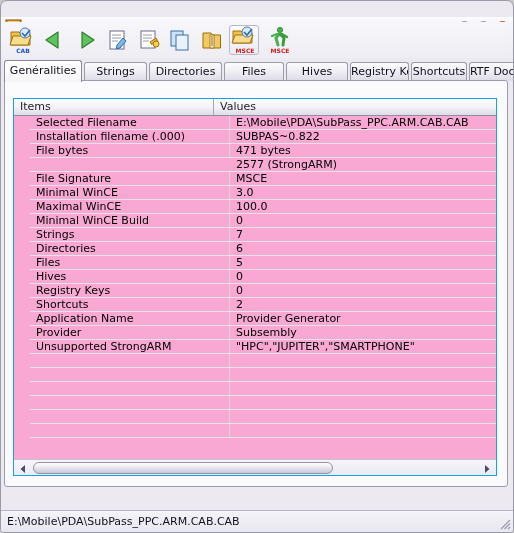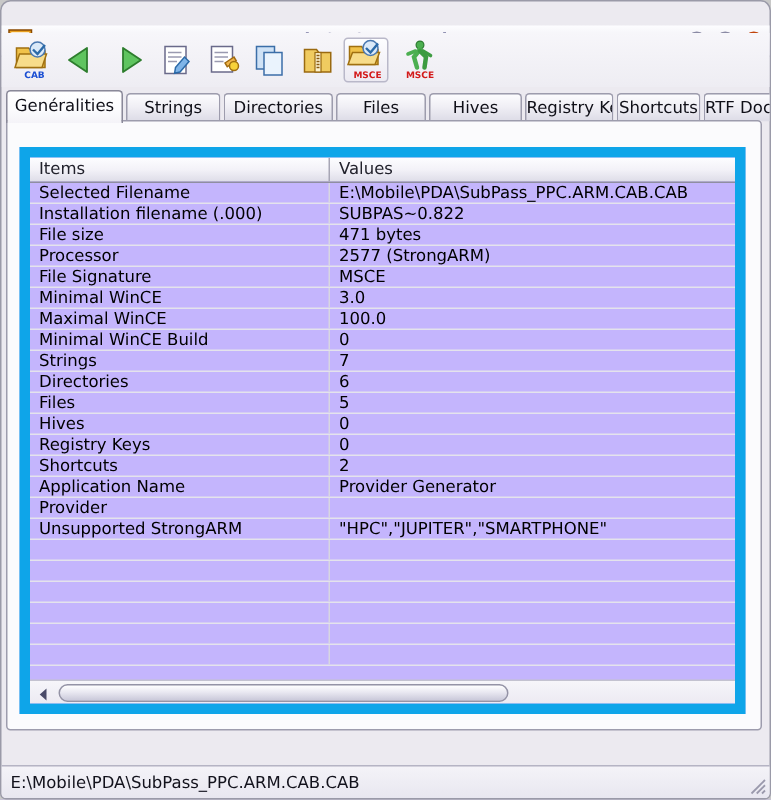--- a/index.html
+++ b/index.html
@@ -146,8 +146,8 @@
     left: 8px; top: 17px;
     width: 484px; height: 378px;
     box-sizing: border-box;
-    background: #c4b5fd;
-    border: 7px solid #0ea5e9;
+    background: #f9a8d4;
+    border: 1px solid #0ea5e9;
     overflow: hidden;
   }
   #lv-header {

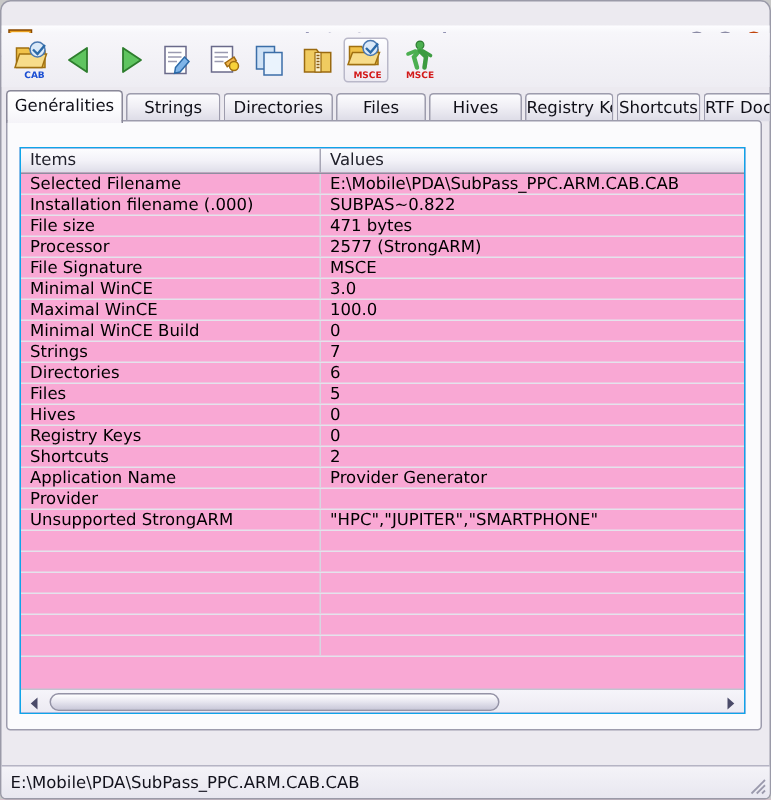--- a/index.html
+++ b/index.html
@@ -174,7 +174,7 @@
 
   #lv-body {
     position: absolute;
-    left: 0; top: 17px;
+    left: 16px; top: 17px;
     width: 484px; height: 344px;
     overflow: hidden;
   }

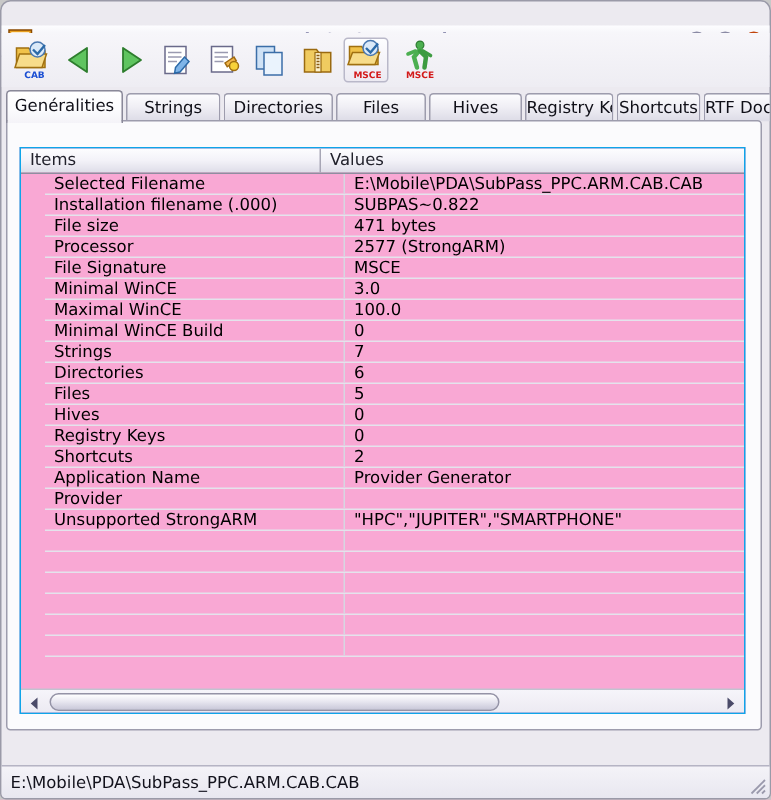--- a/index.html
+++ b/index.html
@@ -381,7 +381,7 @@
             <div class="lv-cell value">SUBPAS~0.822</div>
           </div>
           <div class="lv-row">
-            <div class="lv-cell item">File size</div>
+            <div class="lv-cell item">File bytes</div>
             <div class="lv-cell value">471 bytes</div>
           </div>
           <div class="lv-row">

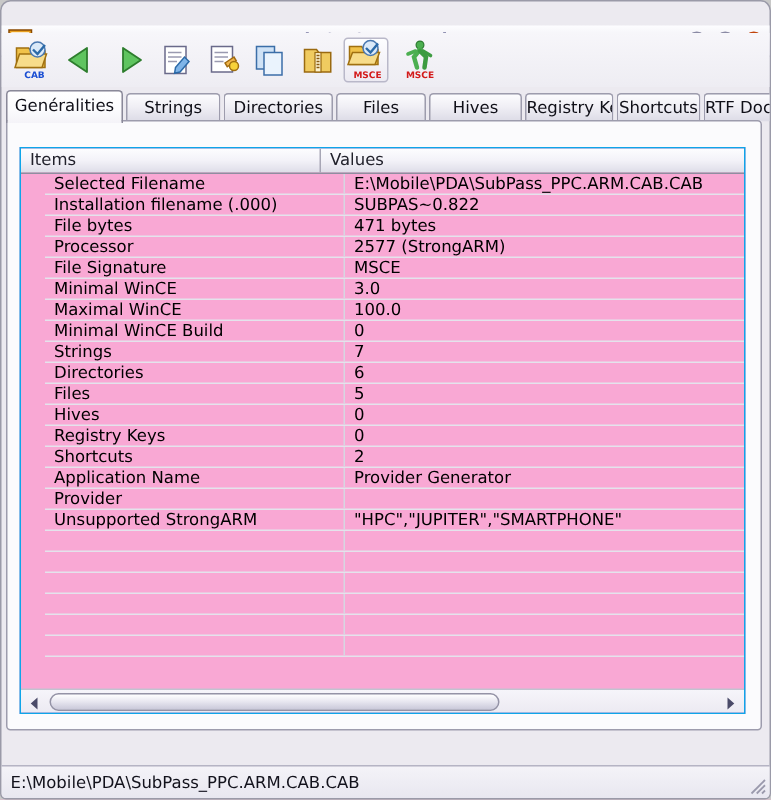--- a/index.html
+++ b/index.html
@@ -385,7 +385,6 @@
             <div class="lv-cell value">471 bytes</div>
           </div>
           <div class="lv-row">
-            <div class="lv-cell item">Processor</div>
             <div class="lv-cell value">2577 (StrongARM)</div>
           </div>
           <div class="lv-row">

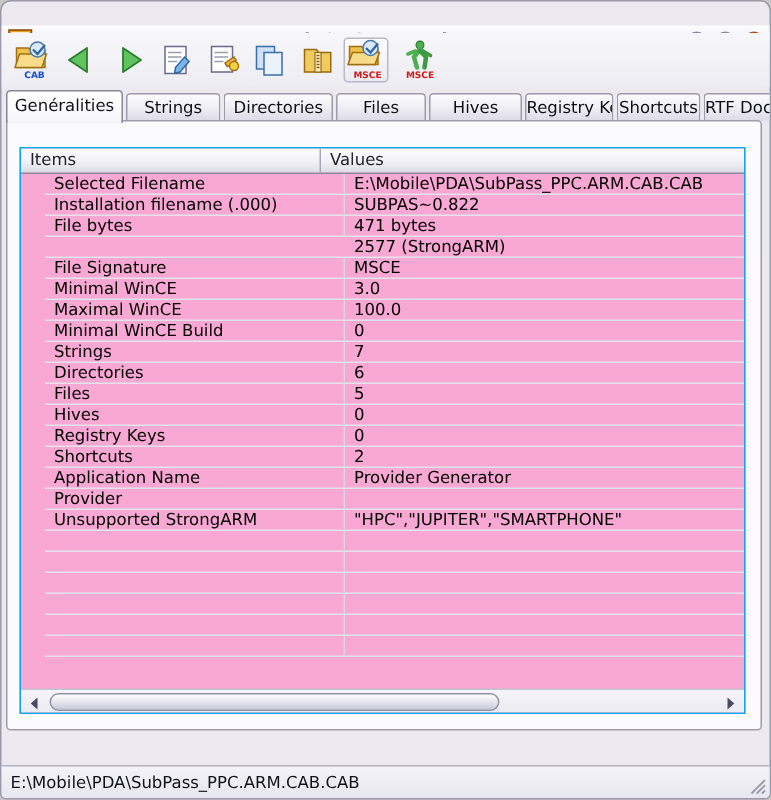--- a/index.html
+++ b/index.html
@@ -433,6 +433,7 @@
           </div>
           <div class="lv-row">
             <div class="lv-cell item">Provider</div>
+            <div class="lv-cell value">Subsembly</div>
           </div>
           <div class="lv-row">
             <div class="lv-cell item">Unsupported StrongARM</div>

